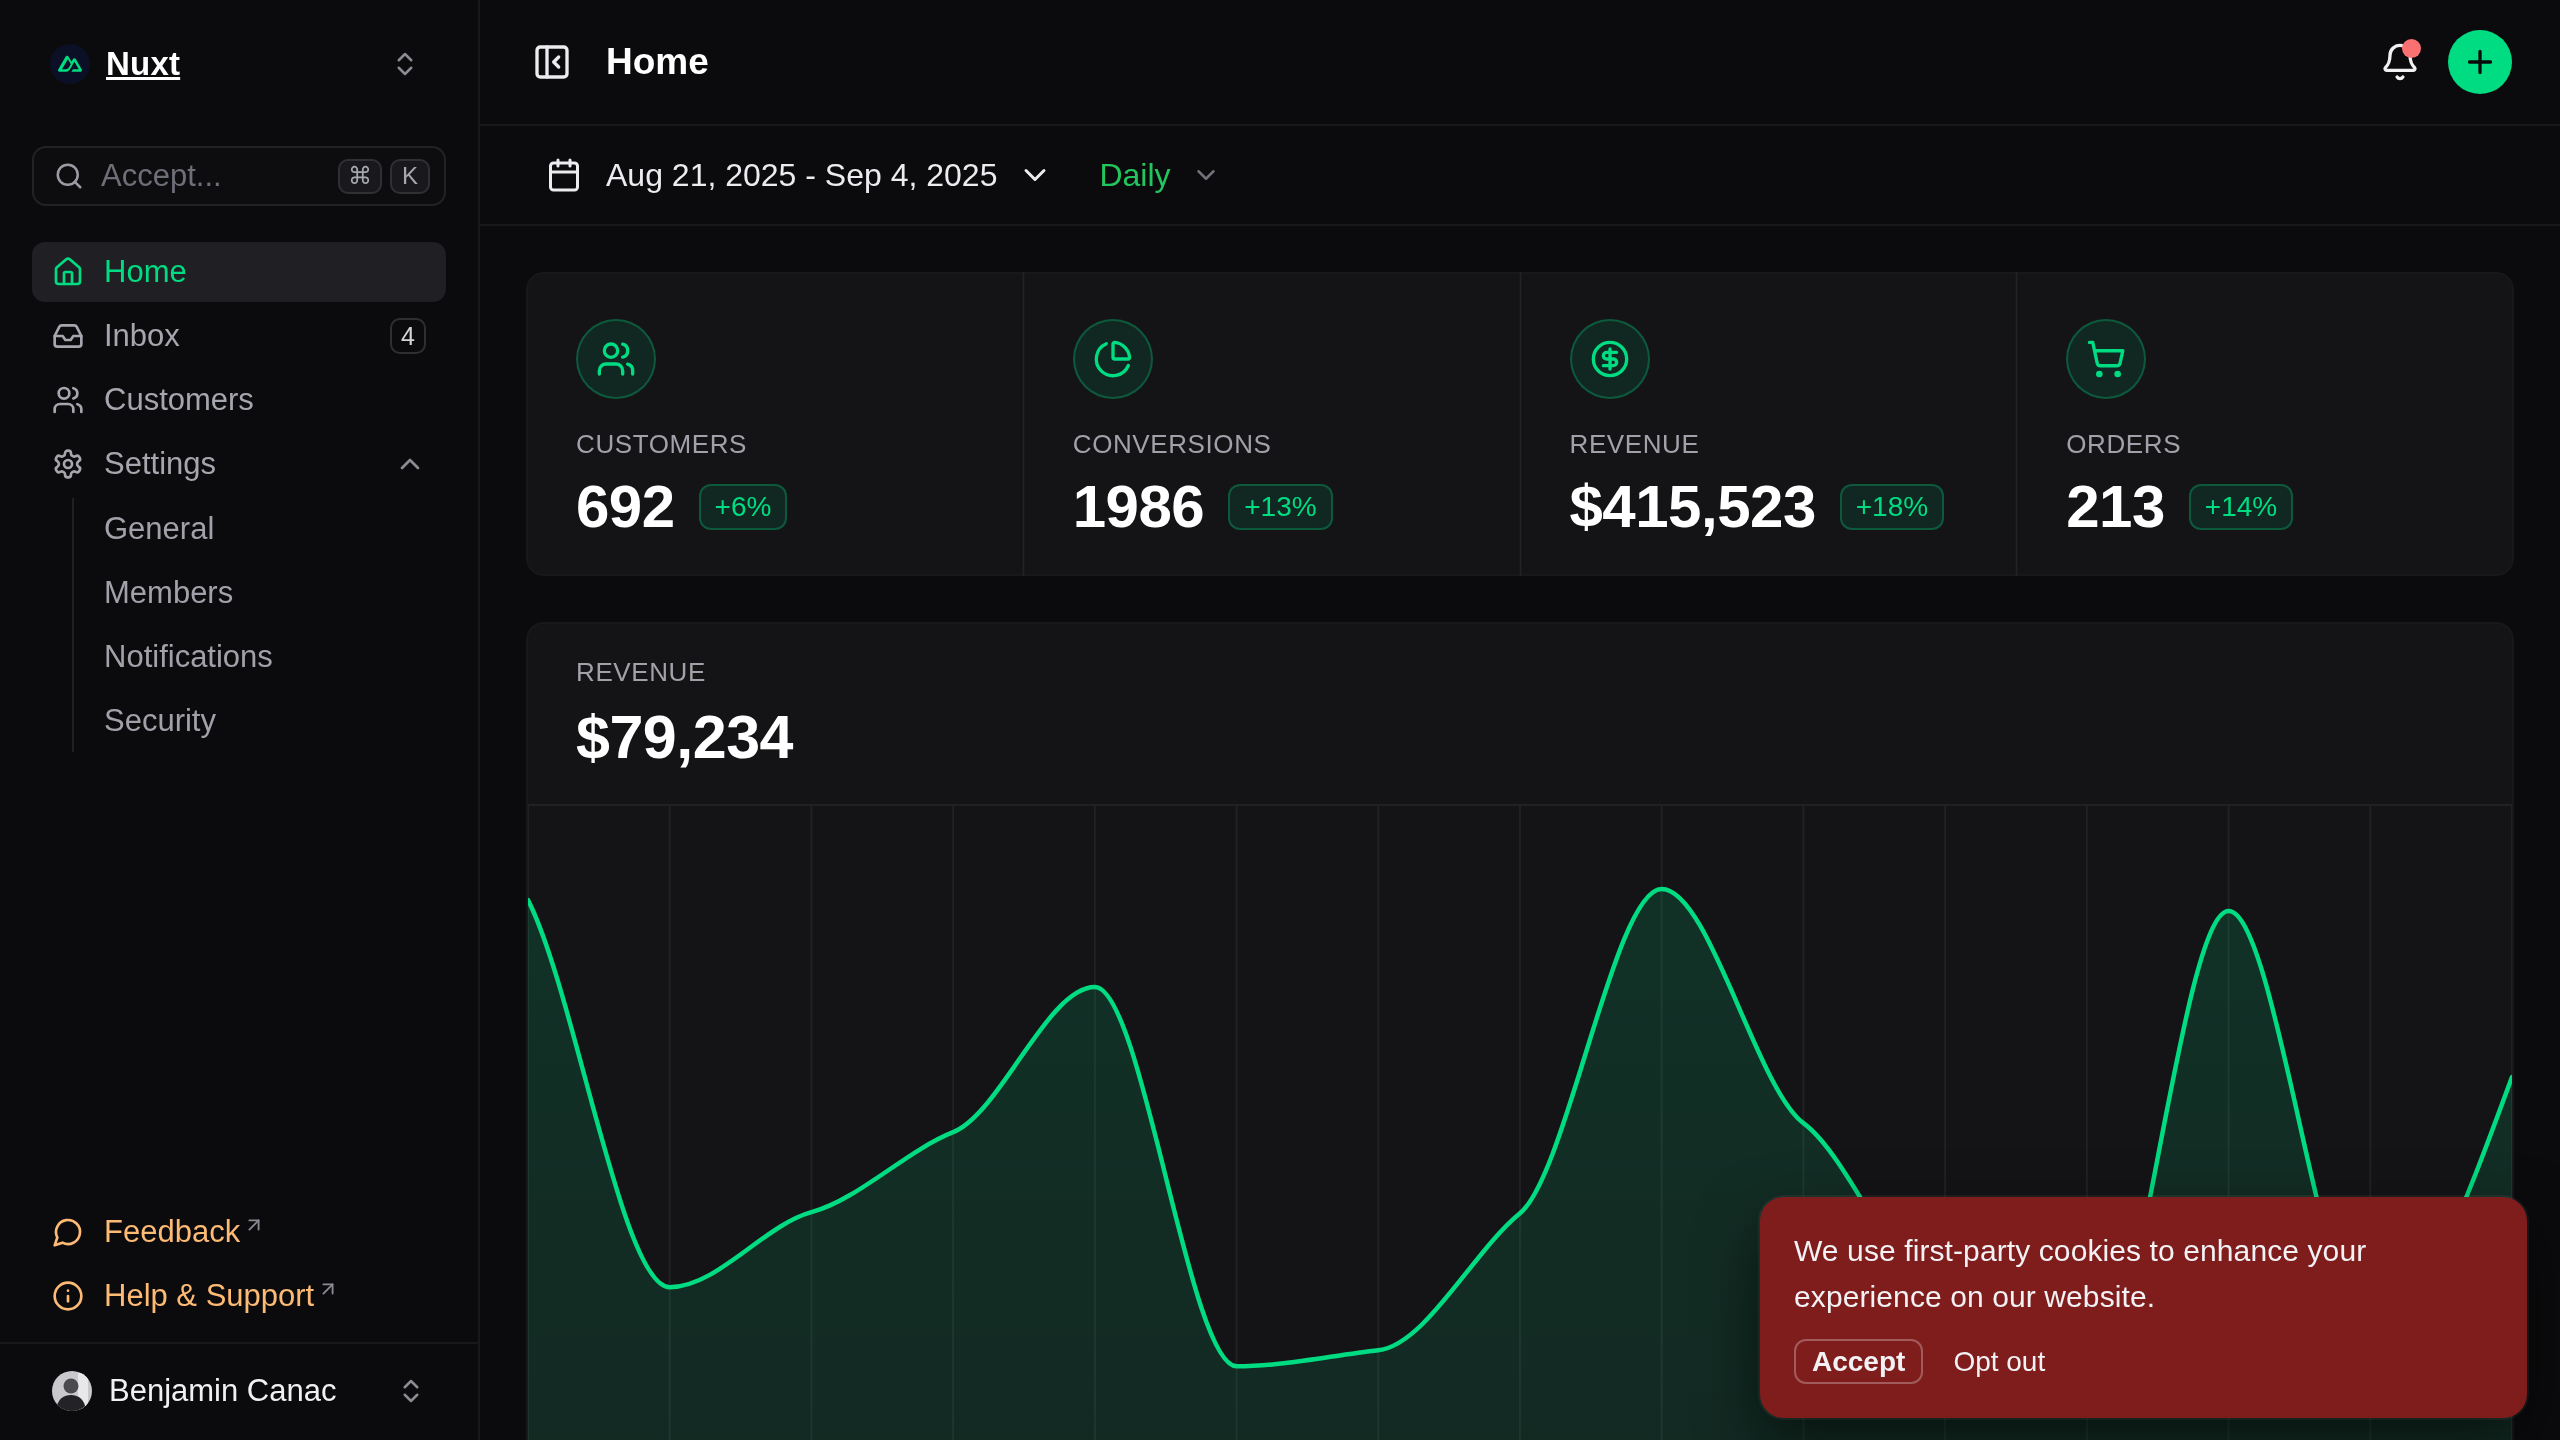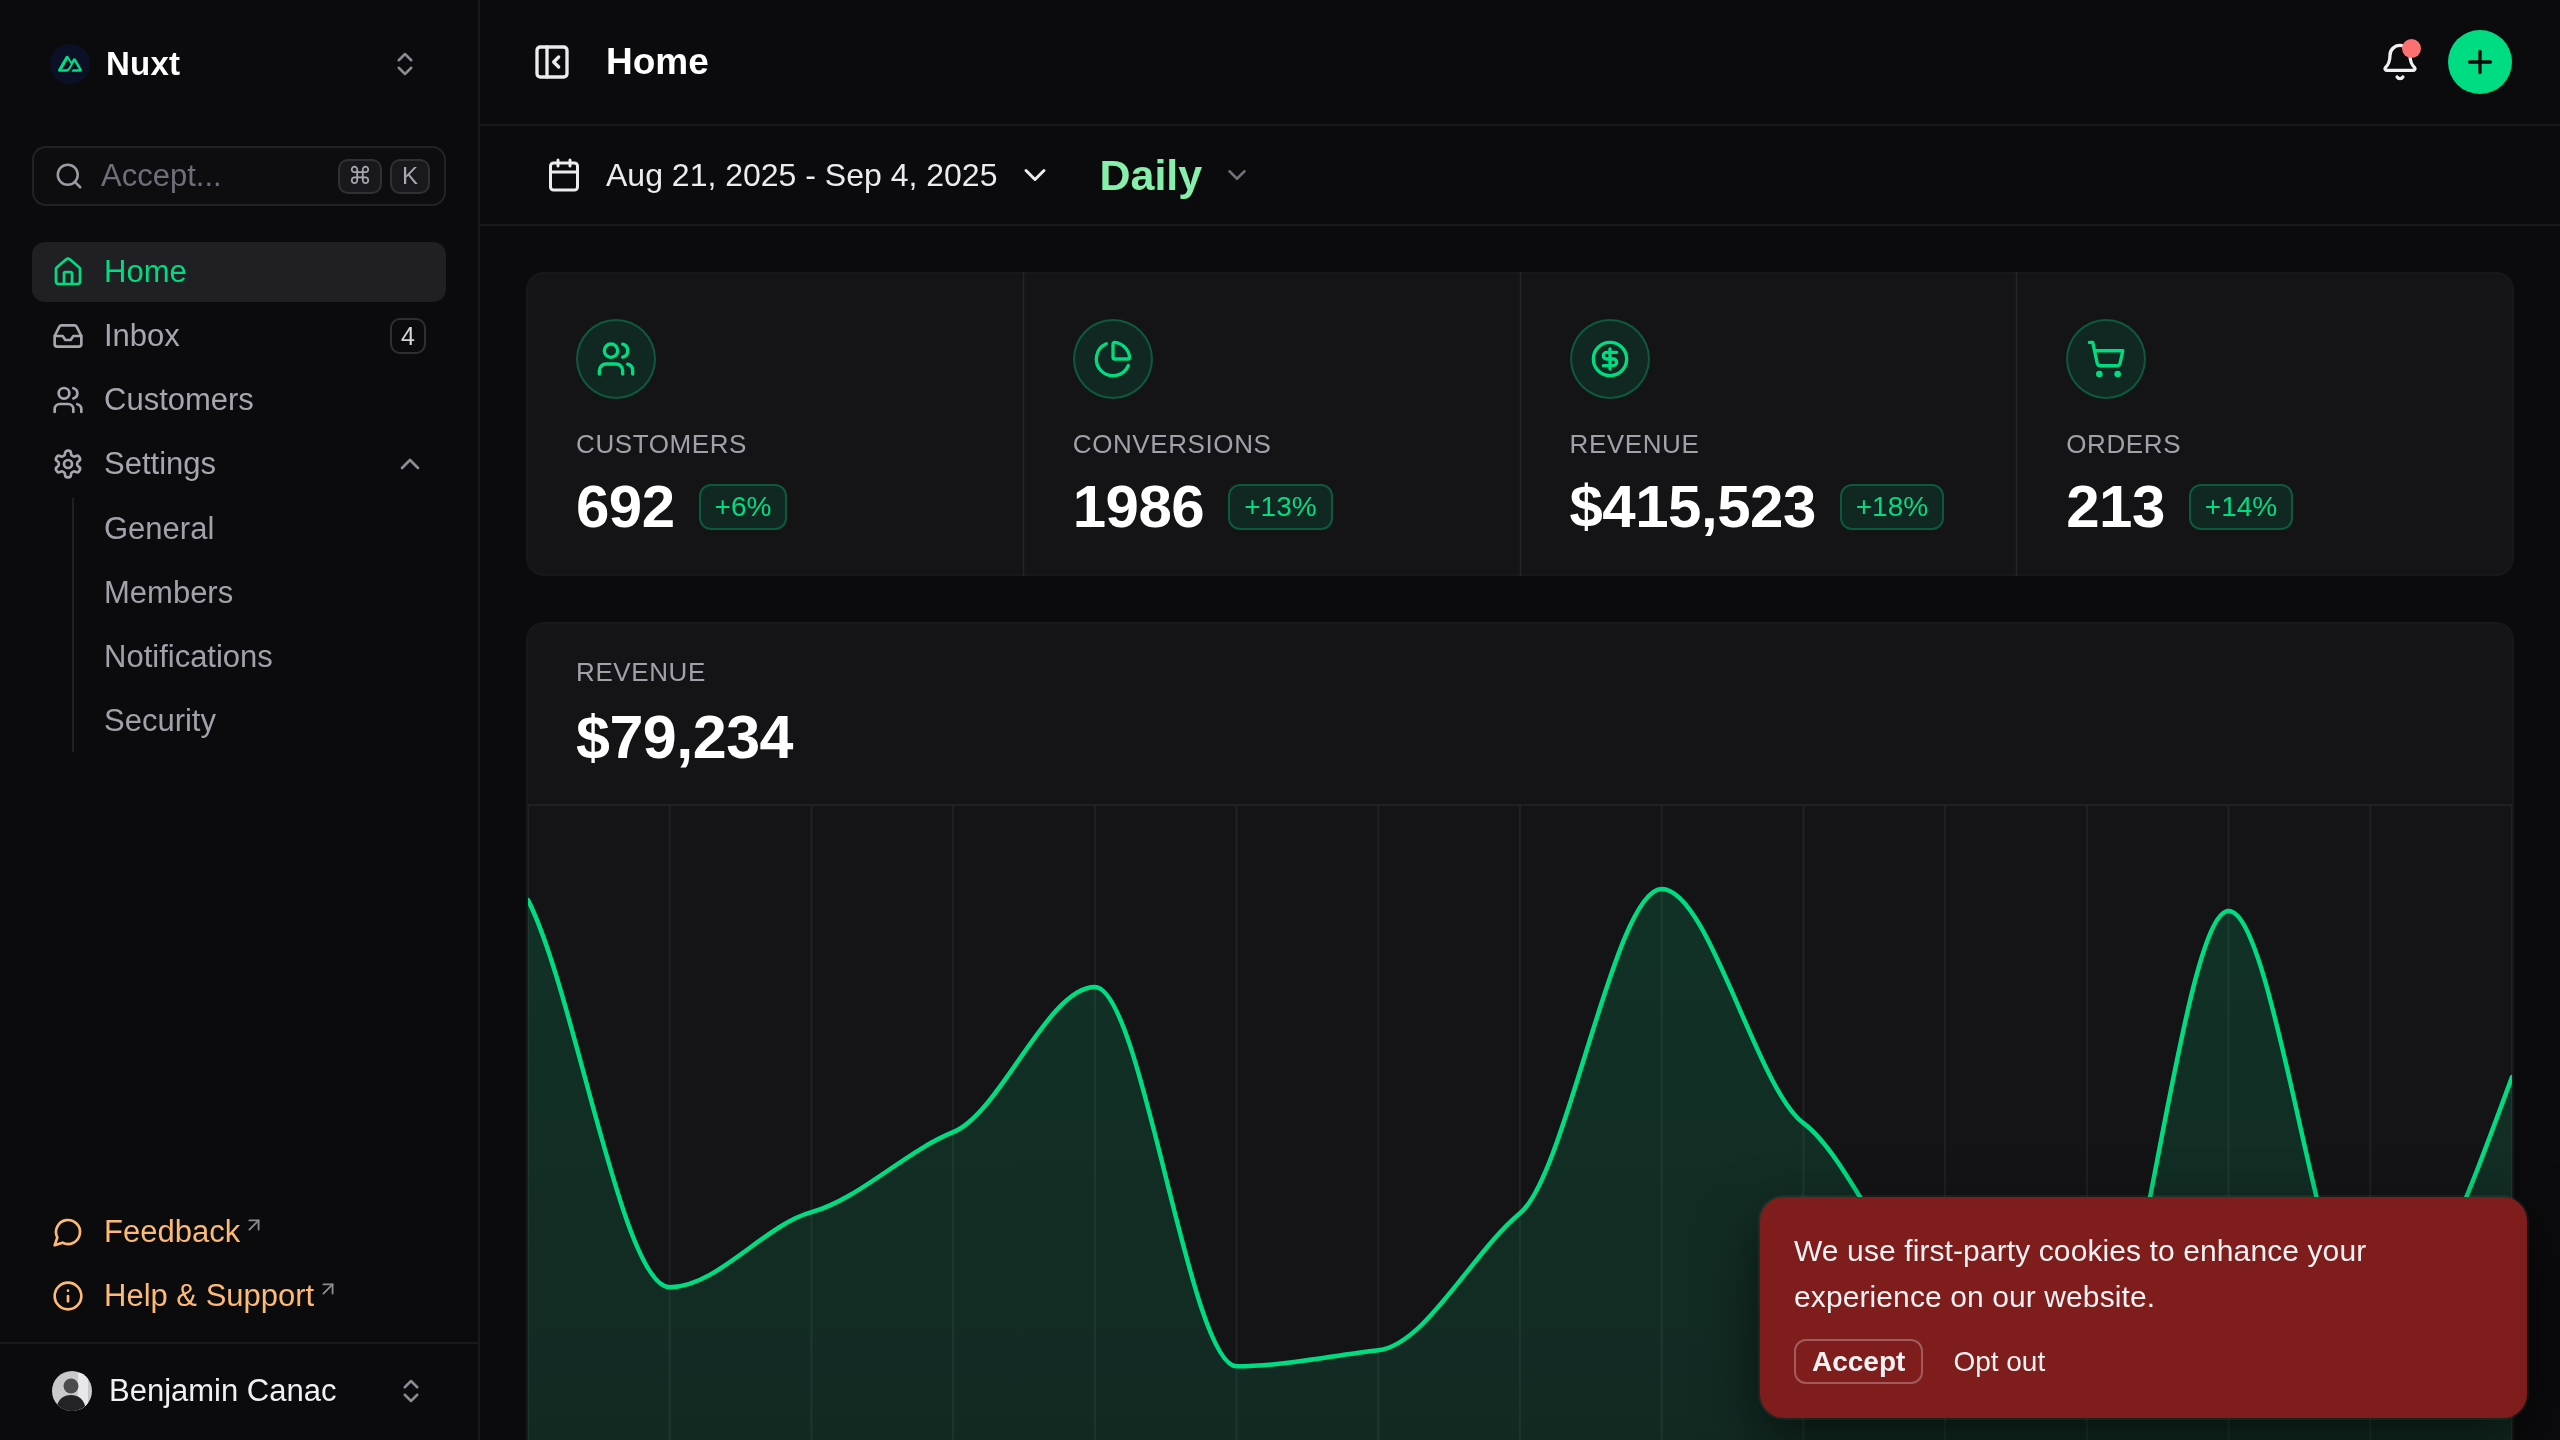--- a/index.html
+++ b/index.html
@@ -13,7 +13,7 @@
   .brand-row { display:flex; align-items:center; height:56px; cursor:pointer; }
   .brand-logo { width:40px; height:40px; border-radius:50%; background:#0c1026; display:flex; align-items:center; justify-content:center; flex:none; margin-left:18px; }
   .brand-logo svg { width:24px; height:24px; fill:#00dc82; }
-  .brand-name { margin-left:16px; font-size:33px; font-weight:600; color:#ffffff; letter-spacing:0.2px; }
+  .brand-name { margin-left:16px; font-size:33px; font-weight:600; color:#ffffff; letter-spacing:0.2px;text-decoration:underline; }
   .brand-caret { margin-left:auto; margin-right:26px; color:#8b8b94; }
   .icon { display:inline-flex; flex:none; }
   .icon svg { width:100%; height:100%; stroke:currentColor; fill:none; stroke-width:2; stroke-linecap:round; stroke-linejoin:round; }

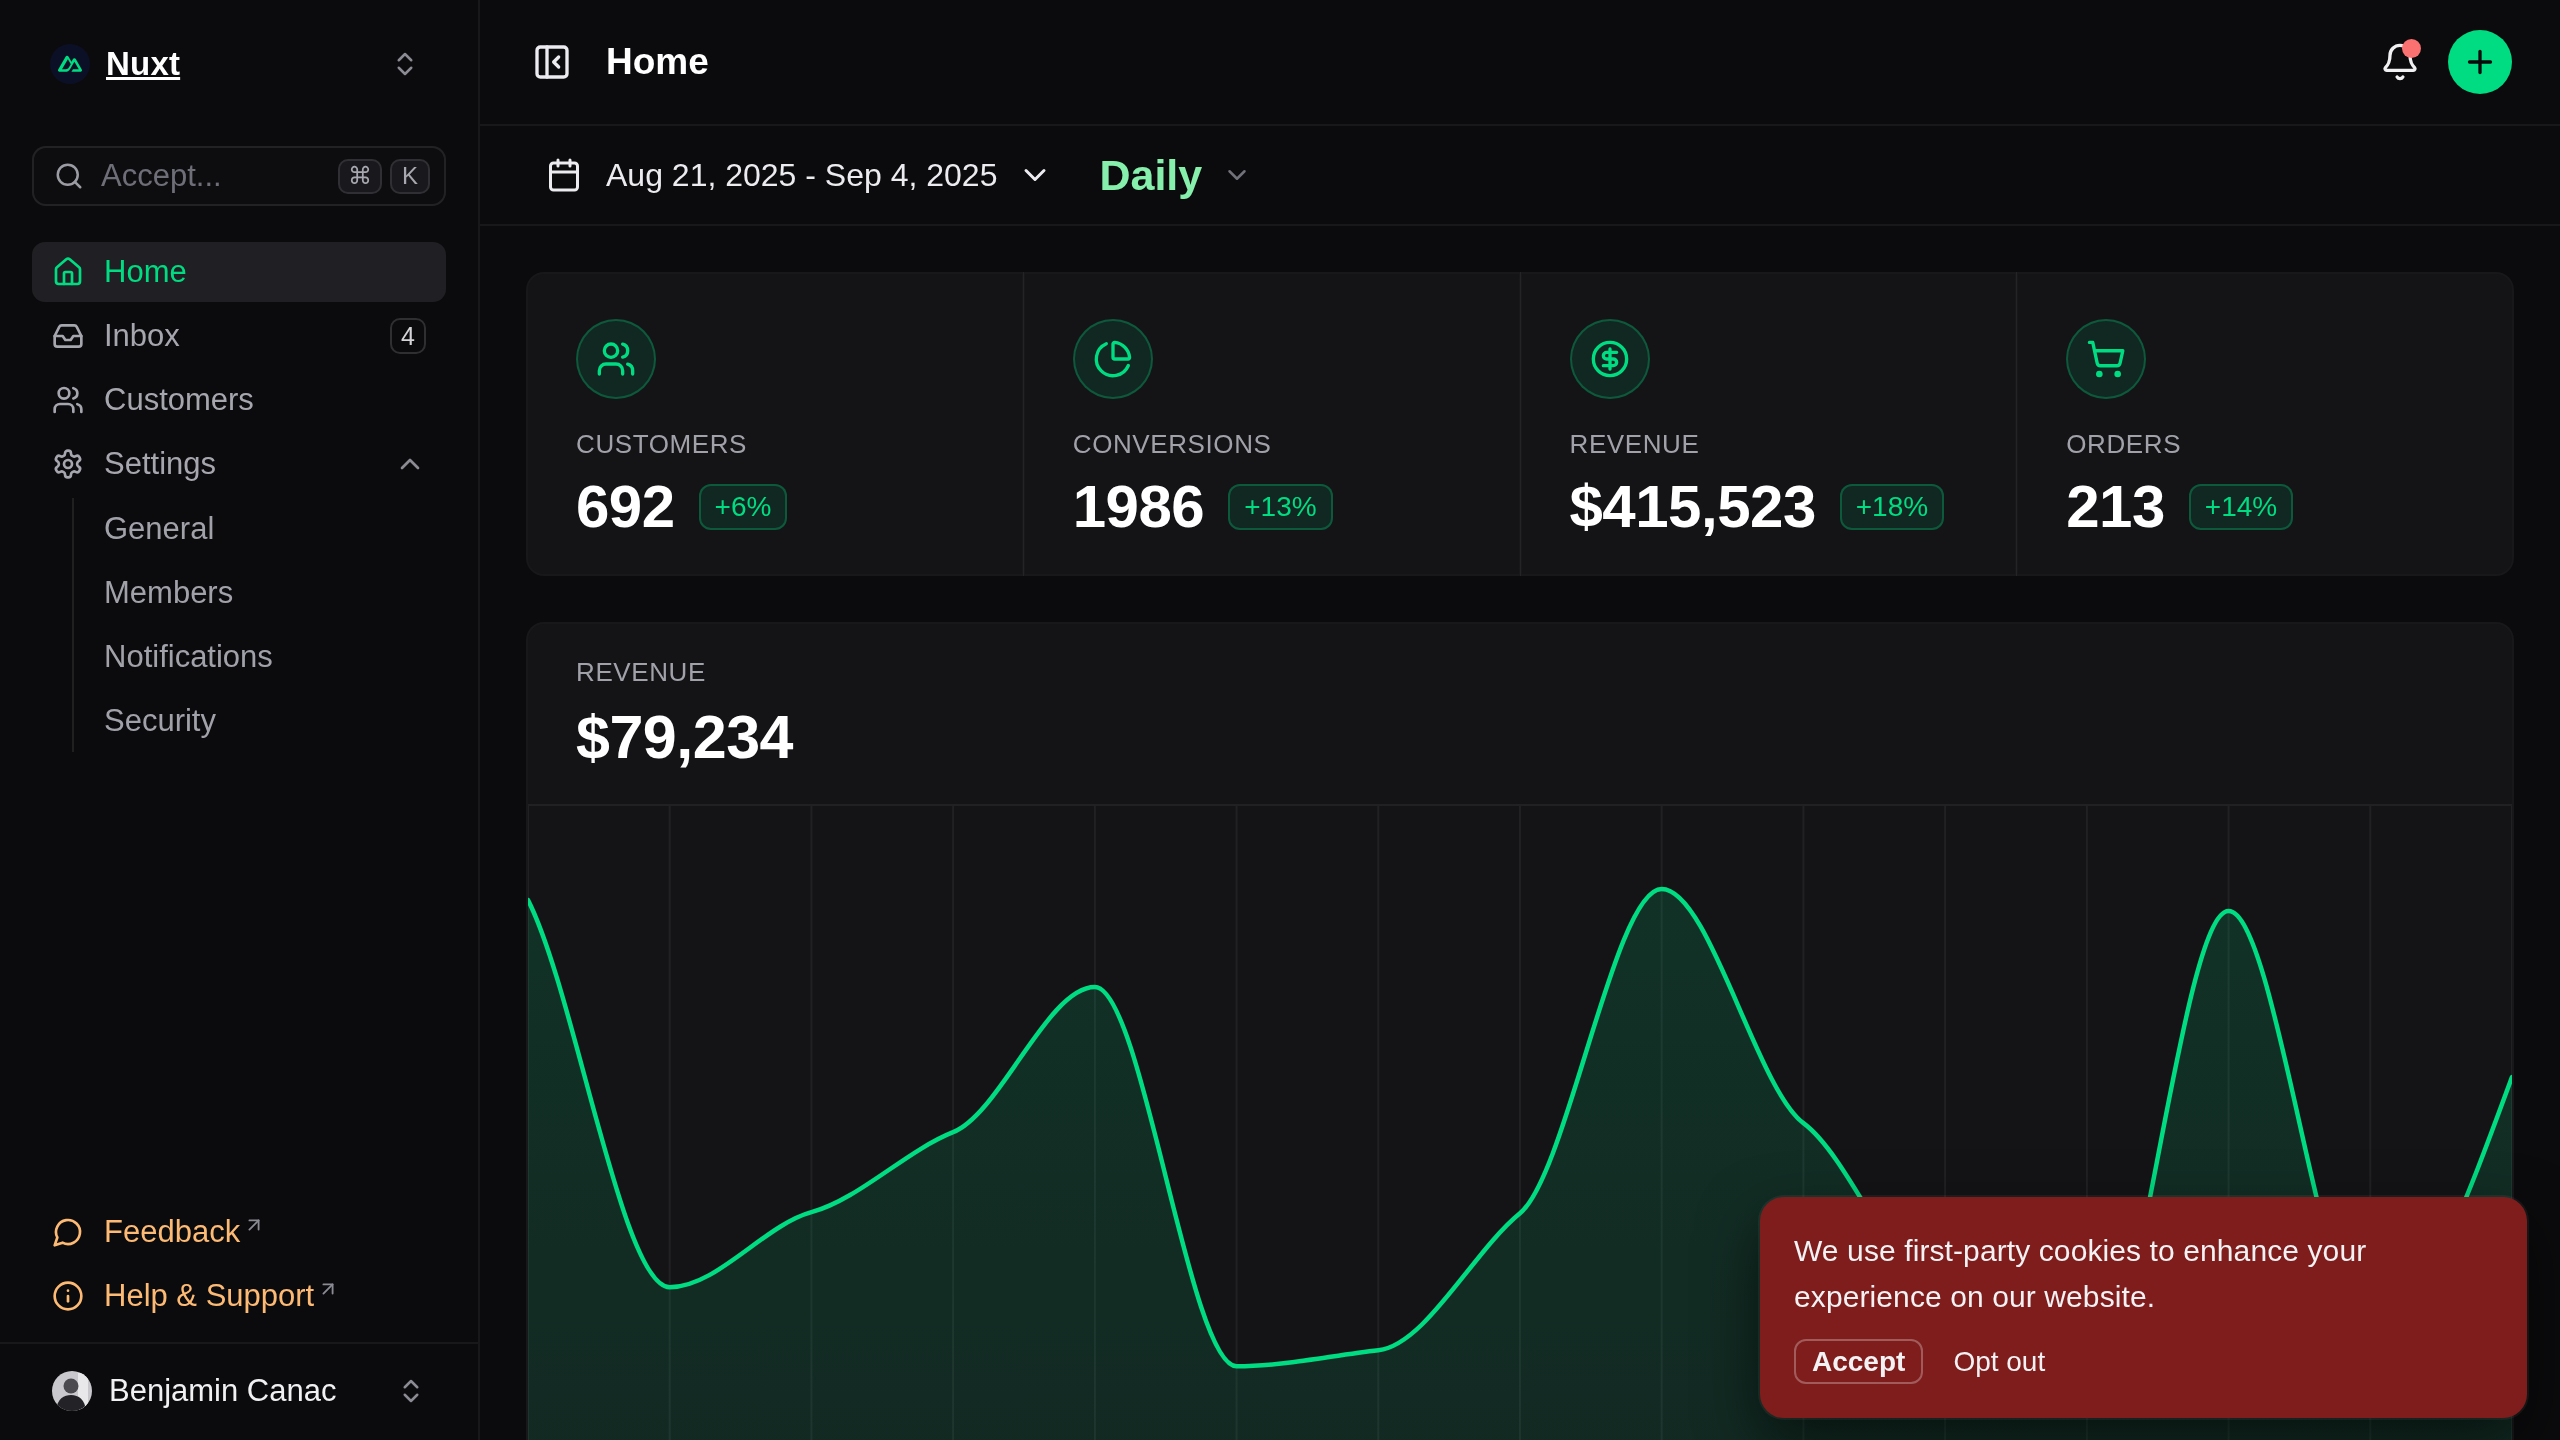--- a/index.html
+++ b/index.html
@@ -70,7 +70,7 @@
   .range-label { margin-left:24px; font-size:32px; font-weight:500; color:#ececf0; }
   .chev-down { width:30px; height:30px; color:#71717a; margin-left:20px; }
   .period-btn { display:flex; align-items:center; cursor:pointer; margin-left:14px; height:72px; border-radius:13px; padding:0 16px; }
-  .period-label { font-size:43px; font-weight:700; color:#86efac; }
+  .period-label { font-size:32px; font-weight:400; color:#22c55e; }
 
   .content { flex:1 1 auto; padding:48px 48px 0; overflow:hidden; }
   .stats { display:grid; grid-template-columns:repeat(4, 1fr); gap:3px; }

